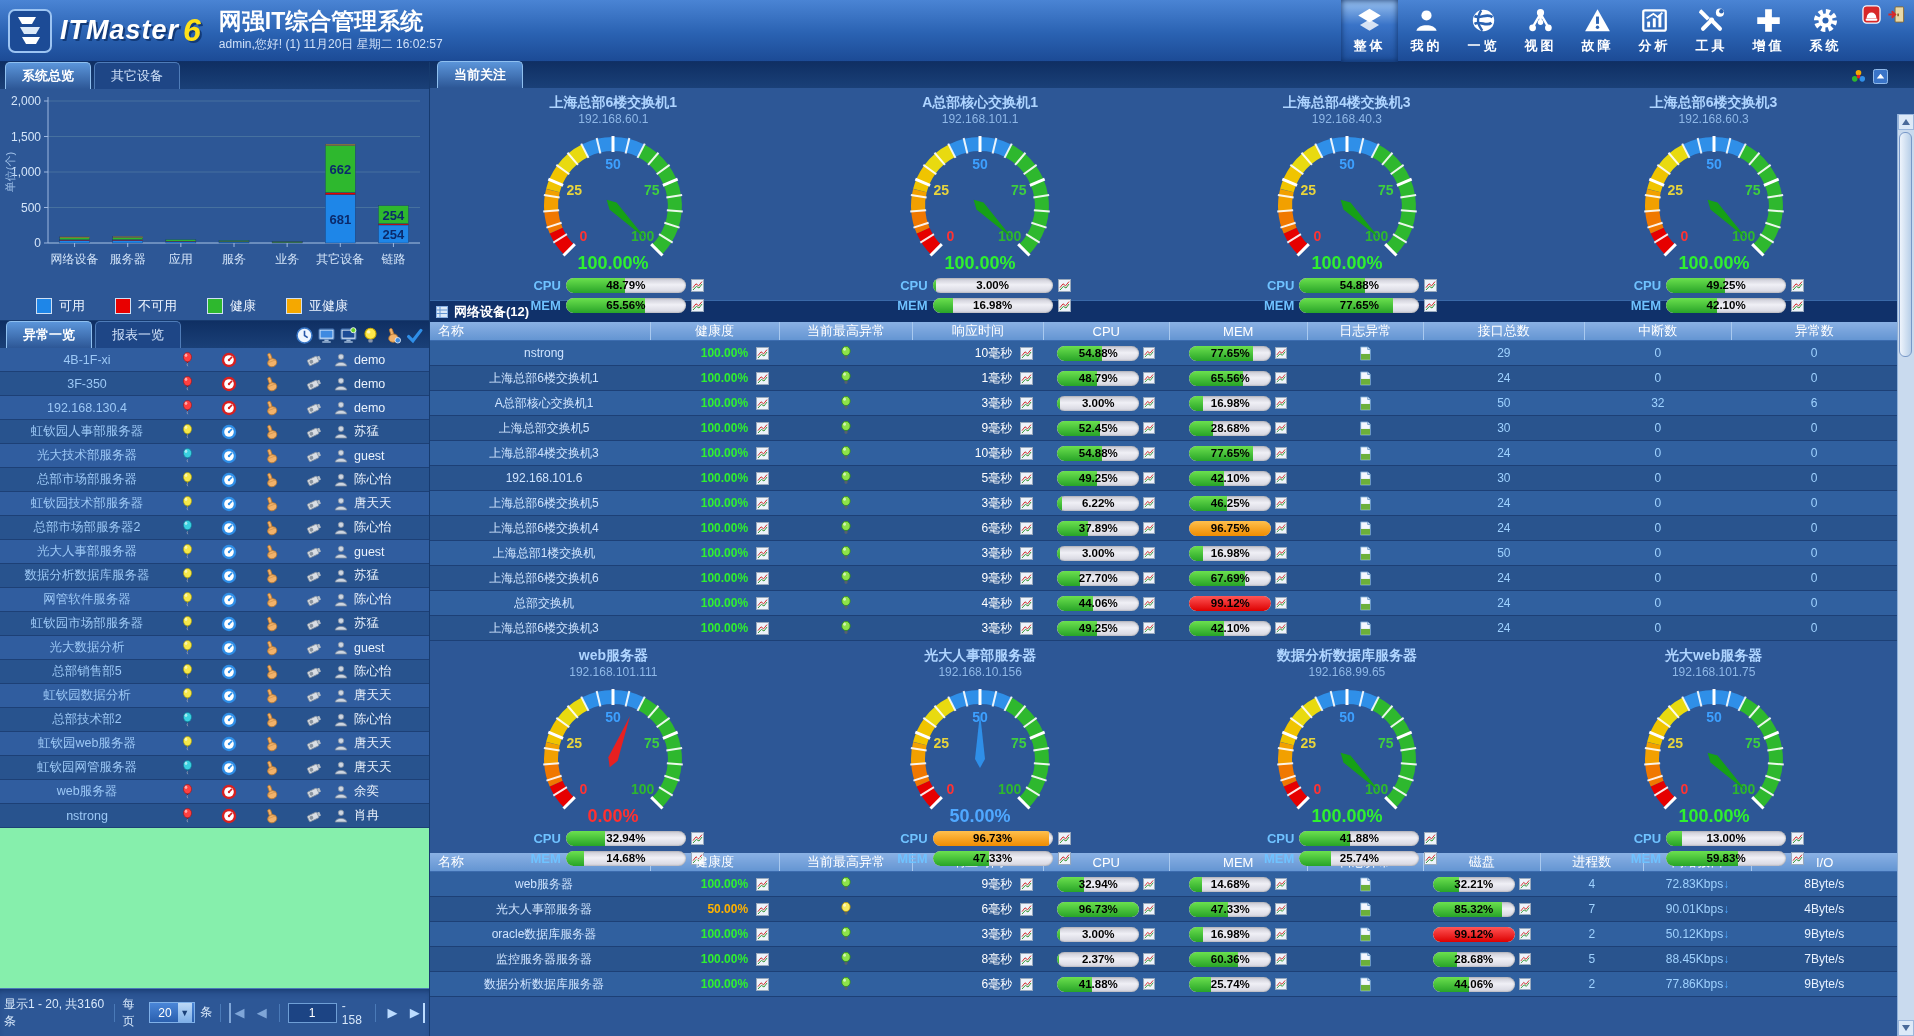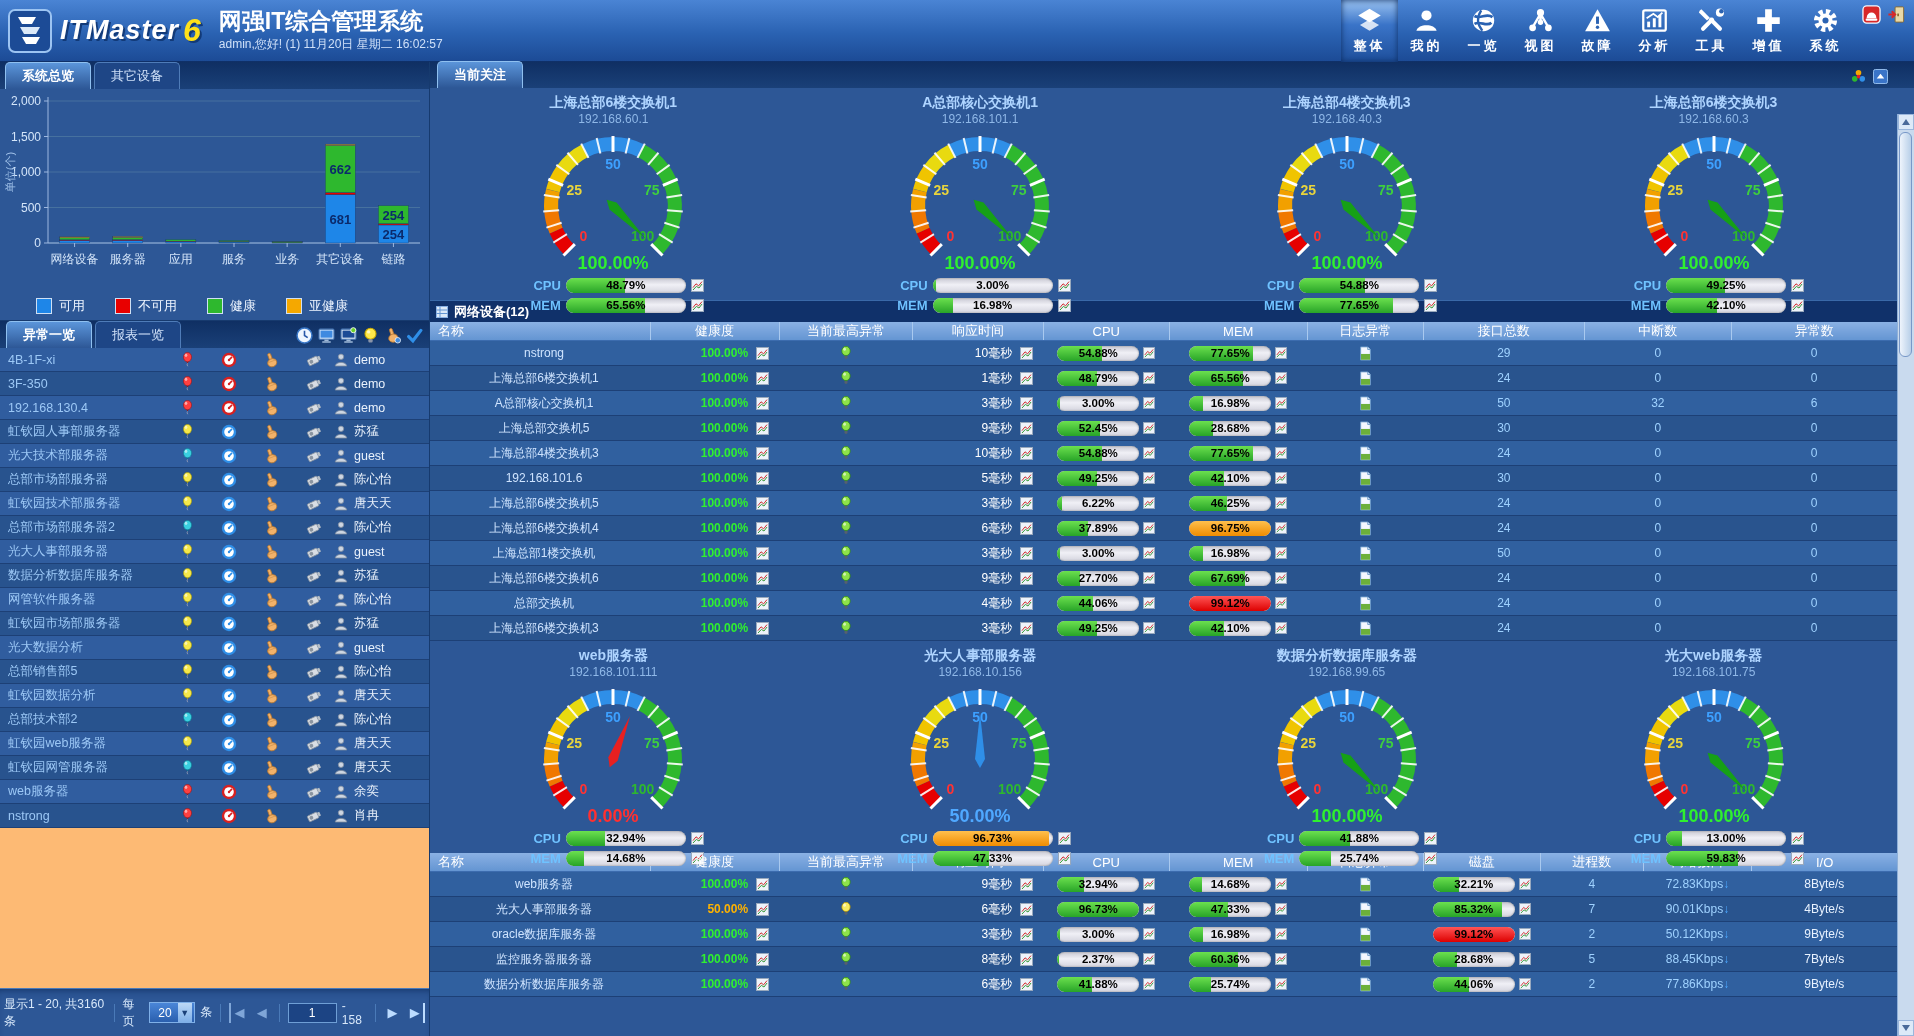--- a/index.html
+++ b/index.html
@@ -54,7 +54,7 @@
   .list-toolbar { margin-left:auto; display:flex; align-items:center; gap:5px; padding-bottom:4px; }
   .list-toolbar .ico { width:17px; height:17px; cursor:pointer; }
 
-  .alert-list { flex:1; background:#fdba74; overflow:hidden; }
+  .alert-list { flex:1; background:#86efac; overflow:hidden;text-align:center; }
   .alert-row { height:24px; display:grid; grid-template-columns:166px 42px 42px 42px 42px 1fr;
     align-items:center; border-bottom:1px solid #1d4076; cursor:pointer; }
   .alert-row:nth-child(odd) { background:#305d9f; }

